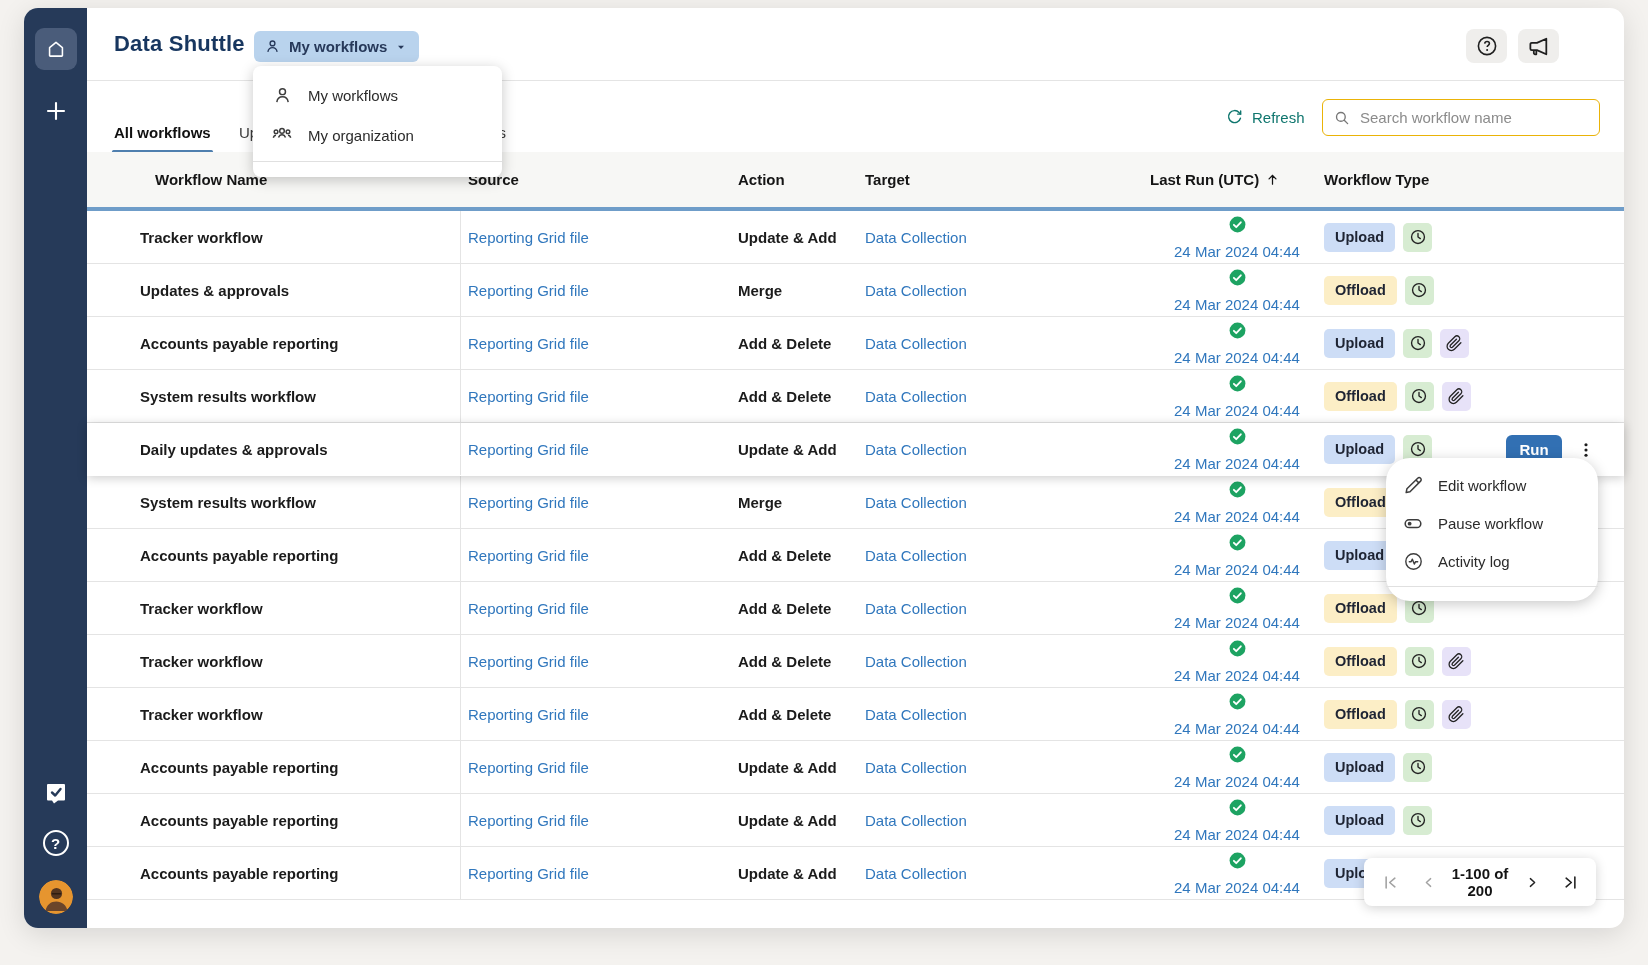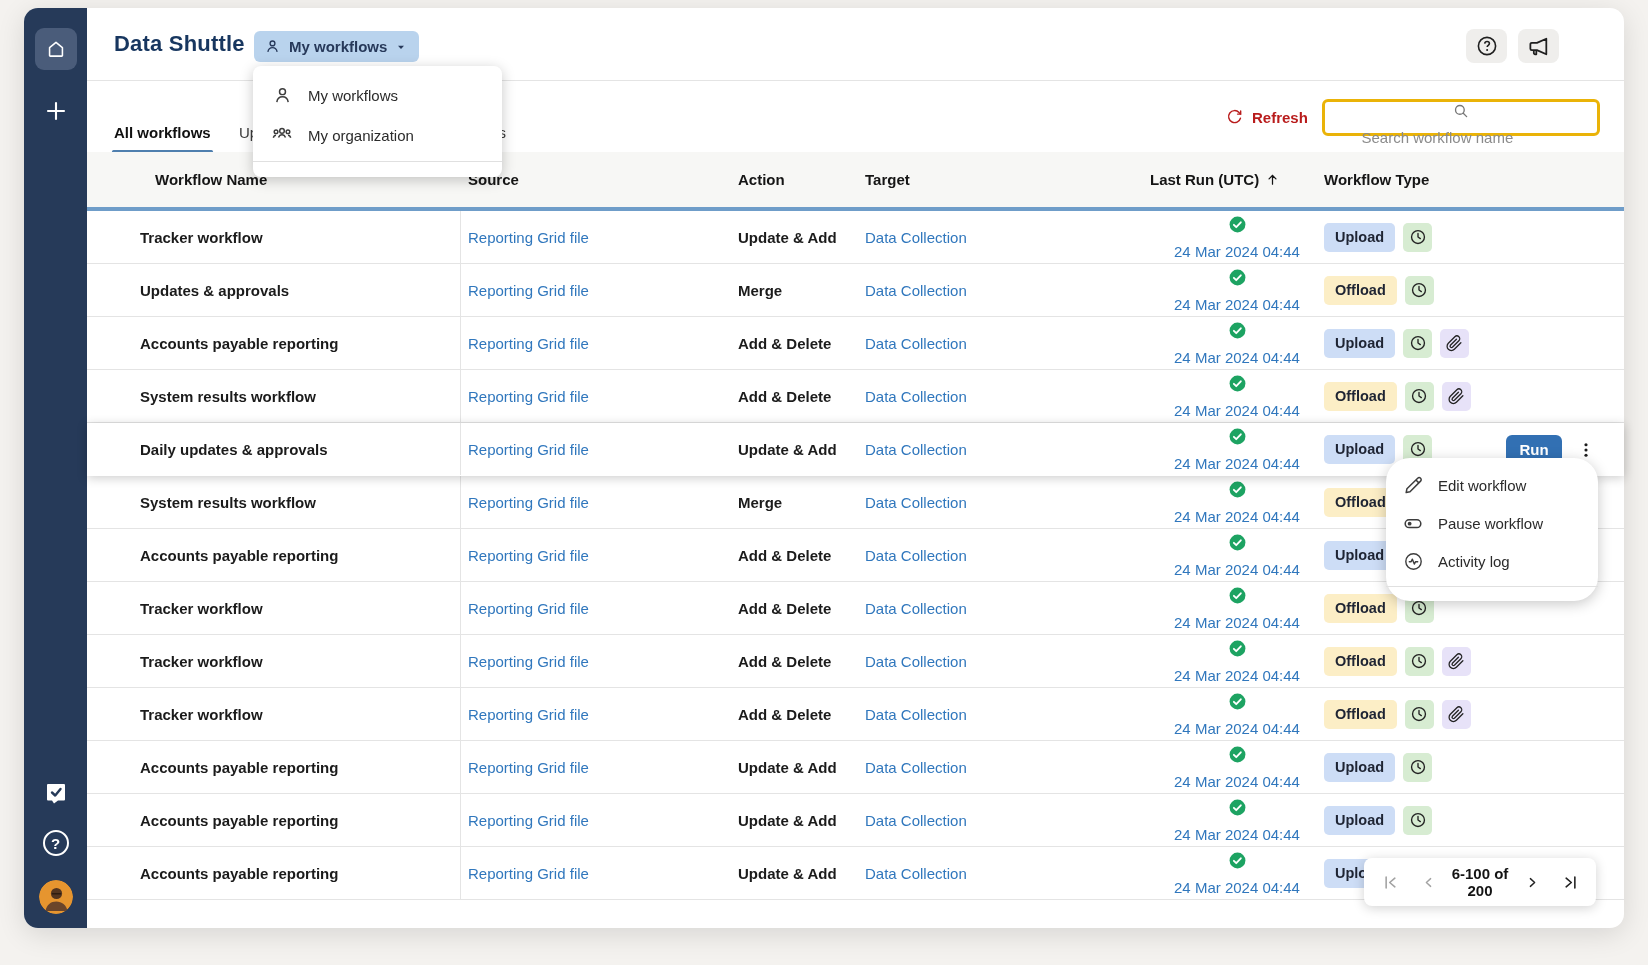--- a/index.html
+++ b/index.html
@@ -46,7 +46,7 @@
     background:var(--tab-underline,#4f7fae); border-radius:2px; }
   .tab1 { left:27px; } .tab2 { left:152px; } .tab3 { left:301px; }
   .refresh { position:absolute; left:1139px; top:28px; display:flex; align-items:center; gap:9px;
-    font-size:15px; font-weight:700; color:#b91c1c; cursor:pointer; }
+    font-size:15px; font-weight:400; color:#0f766e; cursor:pointer; }
   .searchbox { position:absolute; left:1235px; top:18px; width:278px; height:37px; border:3px solid #eab308;
     border-radius:6px; background:#fff; display:flex; align-items:center; padding:0 10px; gap:9px; color:#777;flex-direction:column; }
   .searchbox input { border:none; outline:none; flex:1; font-size:15px; color:#333;

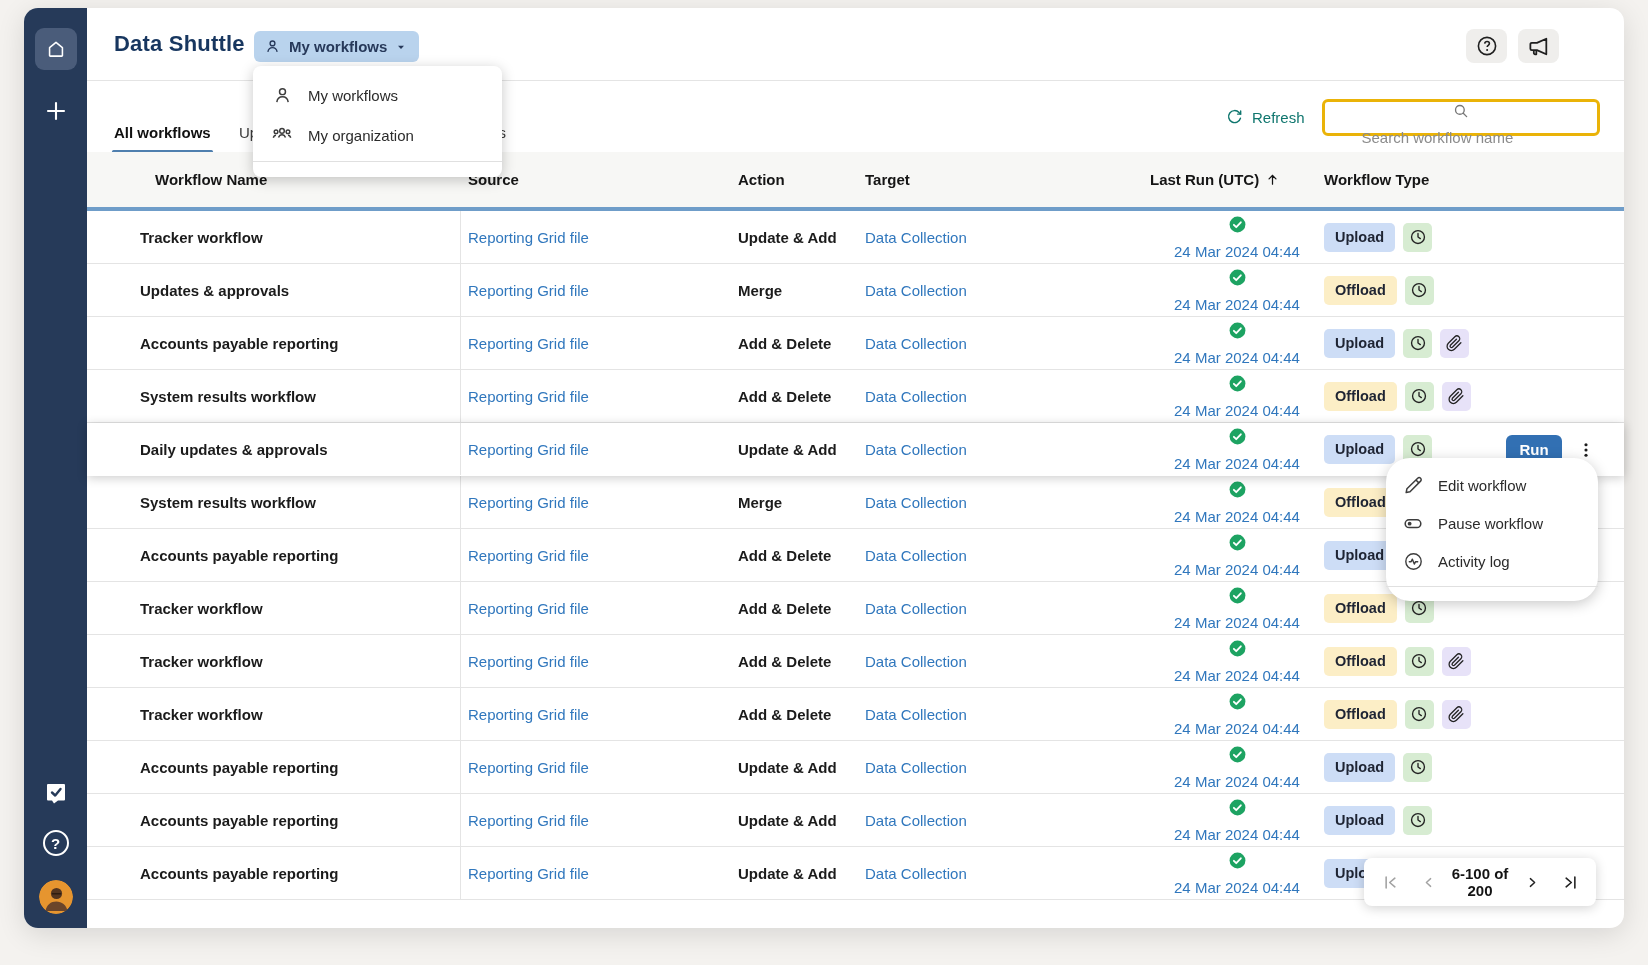--- a/index.html
+++ b/index.html
@@ -47,8 +47,8 @@
   .tab1 { left:27px; } .tab2 { left:152px; } .tab3 { left:301px; }
   .refresh { position:absolute; left:1139px; top:28px; display:flex; align-items:center; gap:9px;
     font-size:15px; font-weight:400; color:#0f766e; cursor:pointer; }
-  .searchbox { position:absolute; left:1235px; top:18px; width:278px; height:37px; border:3px solid #eab308;
-    border-radius:6px; background:#fff; display:flex; align-items:center; padding:0 10px; gap:9px; color:#777;flex-direction:column; }
+  .searchbox { position:absolute; left:1235px; top:18px; width:278px; height:37px; border:1px solid #eab308;
+    border-radius:6px; background:#fff; display:flex; align-items:center; padding:0 10px; gap:9px; color:#777; }
   .searchbox input { border:none; outline:none; flex:1; font-size:15px; color:#333;
     font-family:"Liberation Sans","DejaVu Sans",sans-serif; background:transparent; }
   .searchbox input::placeholder { color:#8b8b8b; }

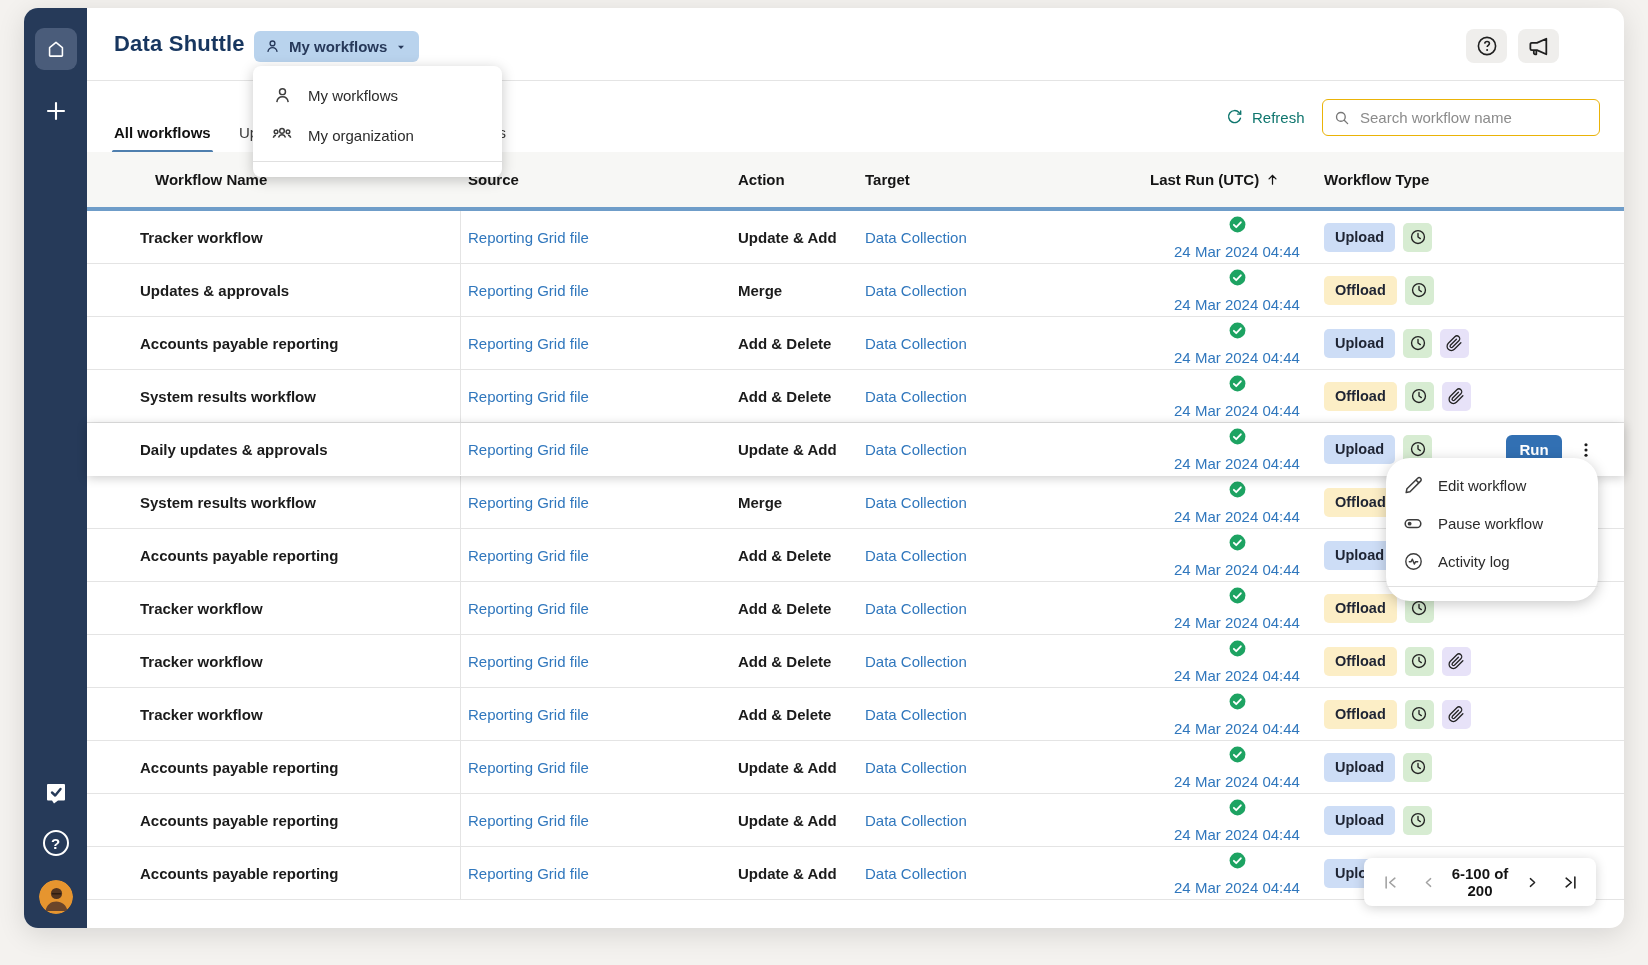--- a/index.html
+++ b/index.html
@@ -633,7 +633,7 @@
               <path d="M15 6.5 9 12l6 5.5"></path>
             </svg>
         </button>
-        <div class="pg-label">6-100 of 200</div>
+        <div class="pg-label">1-100 of 200</div>
         <button class="pg-btn enabled">
           <svg width="17" height="17" viewBox="0 0 24 24" fill="none" stroke="currentColor" stroke-width="2" stroke-linecap="round" stroke-linejoin="round">
               <path d="M9 6.5 15 12l-6 5.5"></path>

